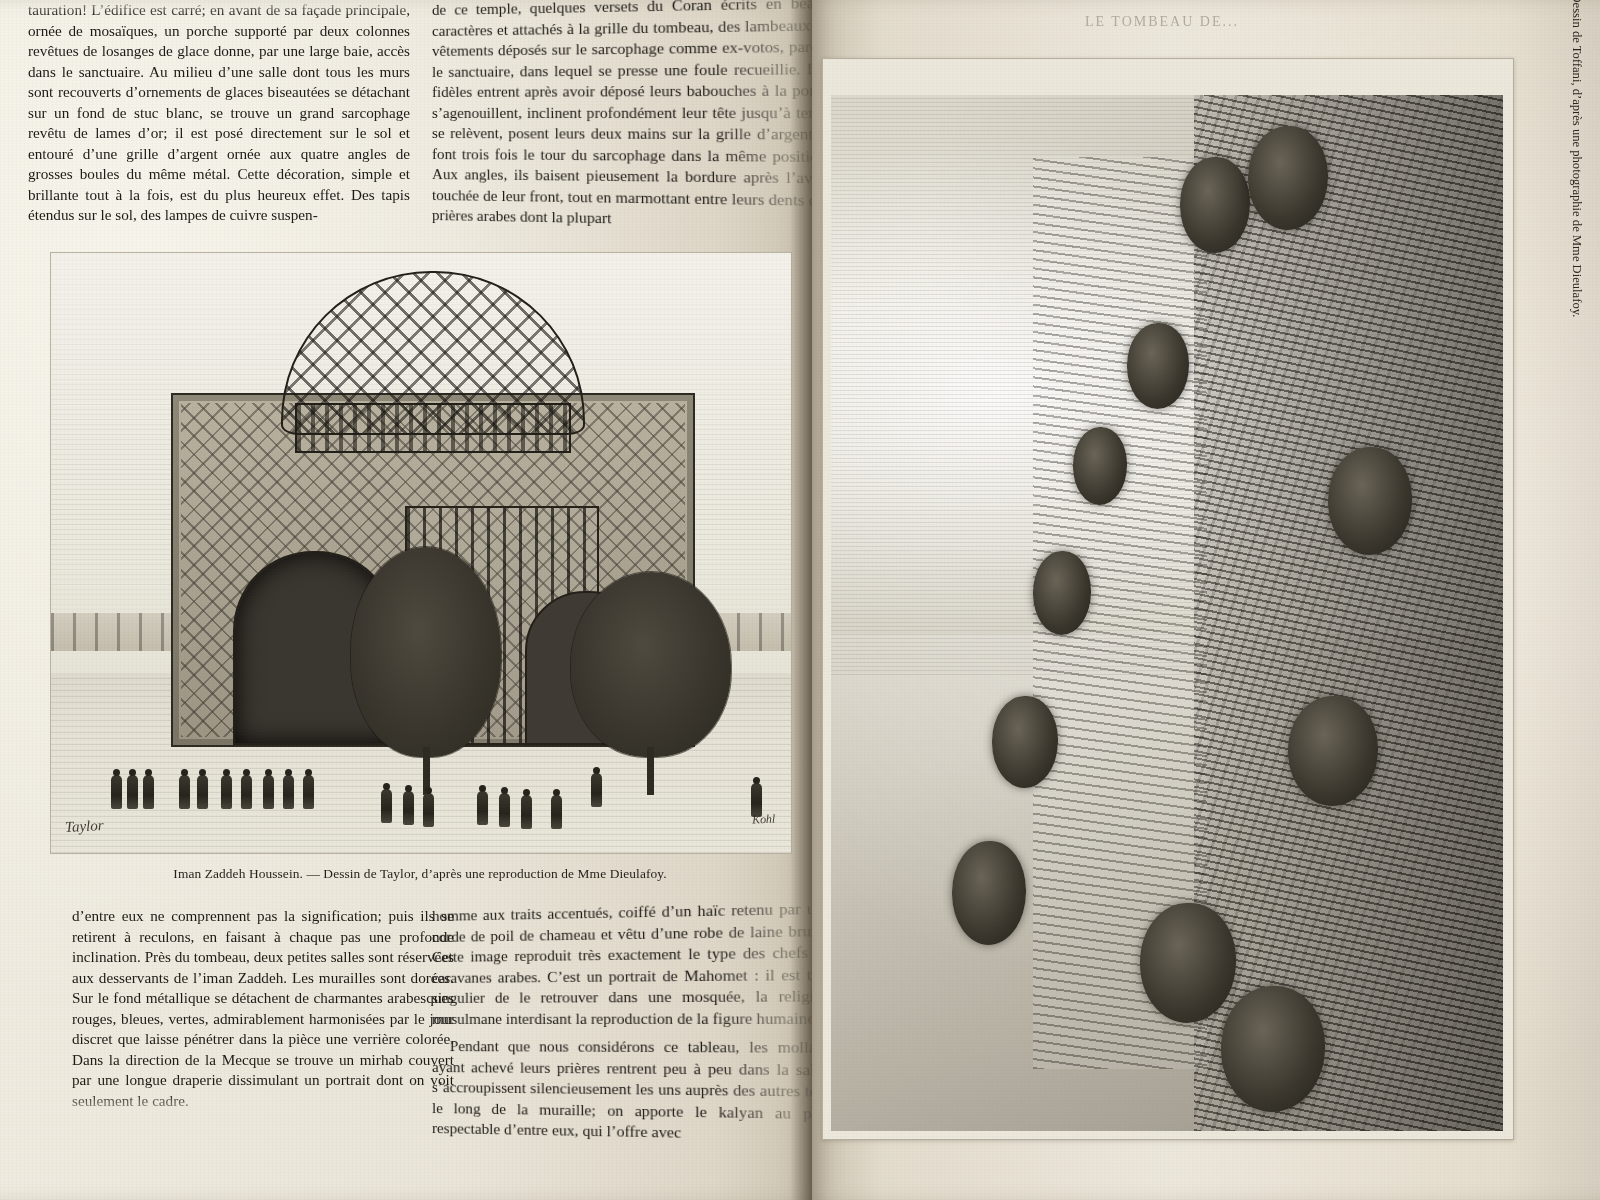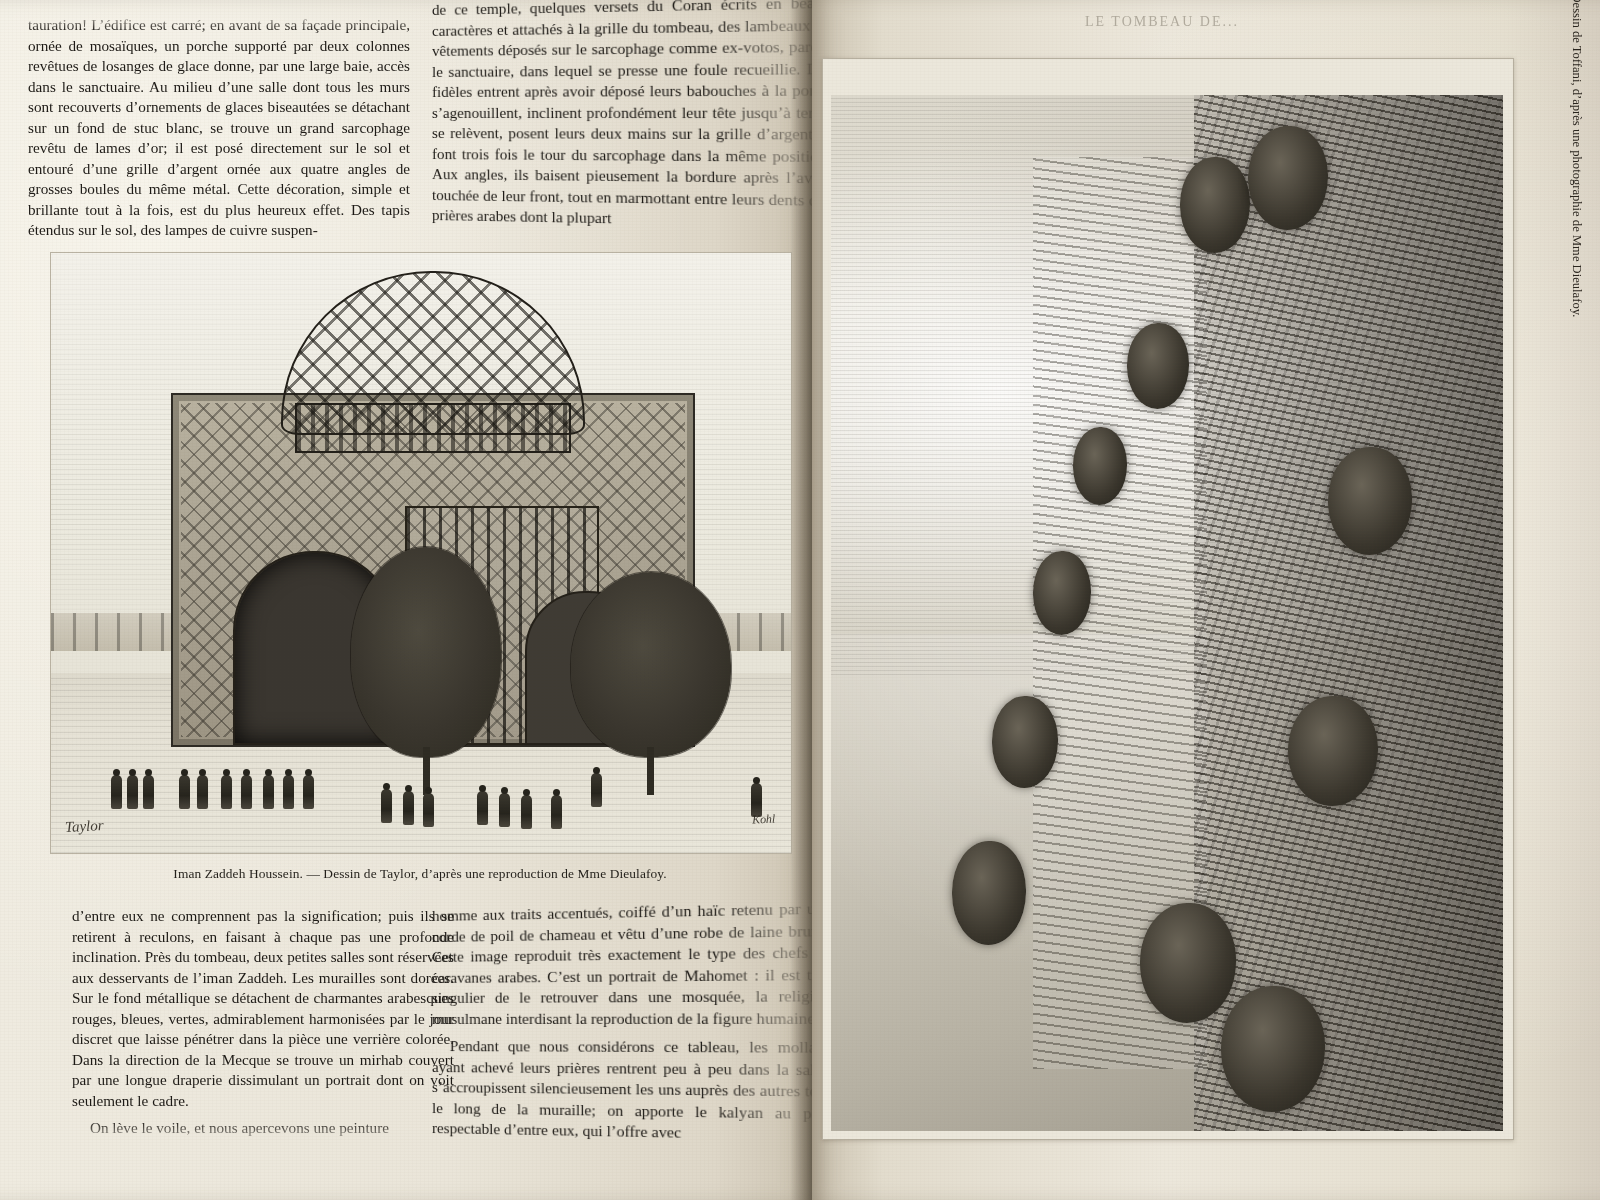--- a/index.html
+++ b/index.html
@@ -80,7 +80,7 @@
   .col-a { left: 6px;  width: 382px; }
   .col-b { left: 410px; width: 378px; }
 
-  .top-a { top: 15px; }
+  .top-a { top: 0px; }
   .top-b { top: 0px; }
   .bot-a { top: 906px; margin-left: 44px; }
   .bot-b { top: 906px; }

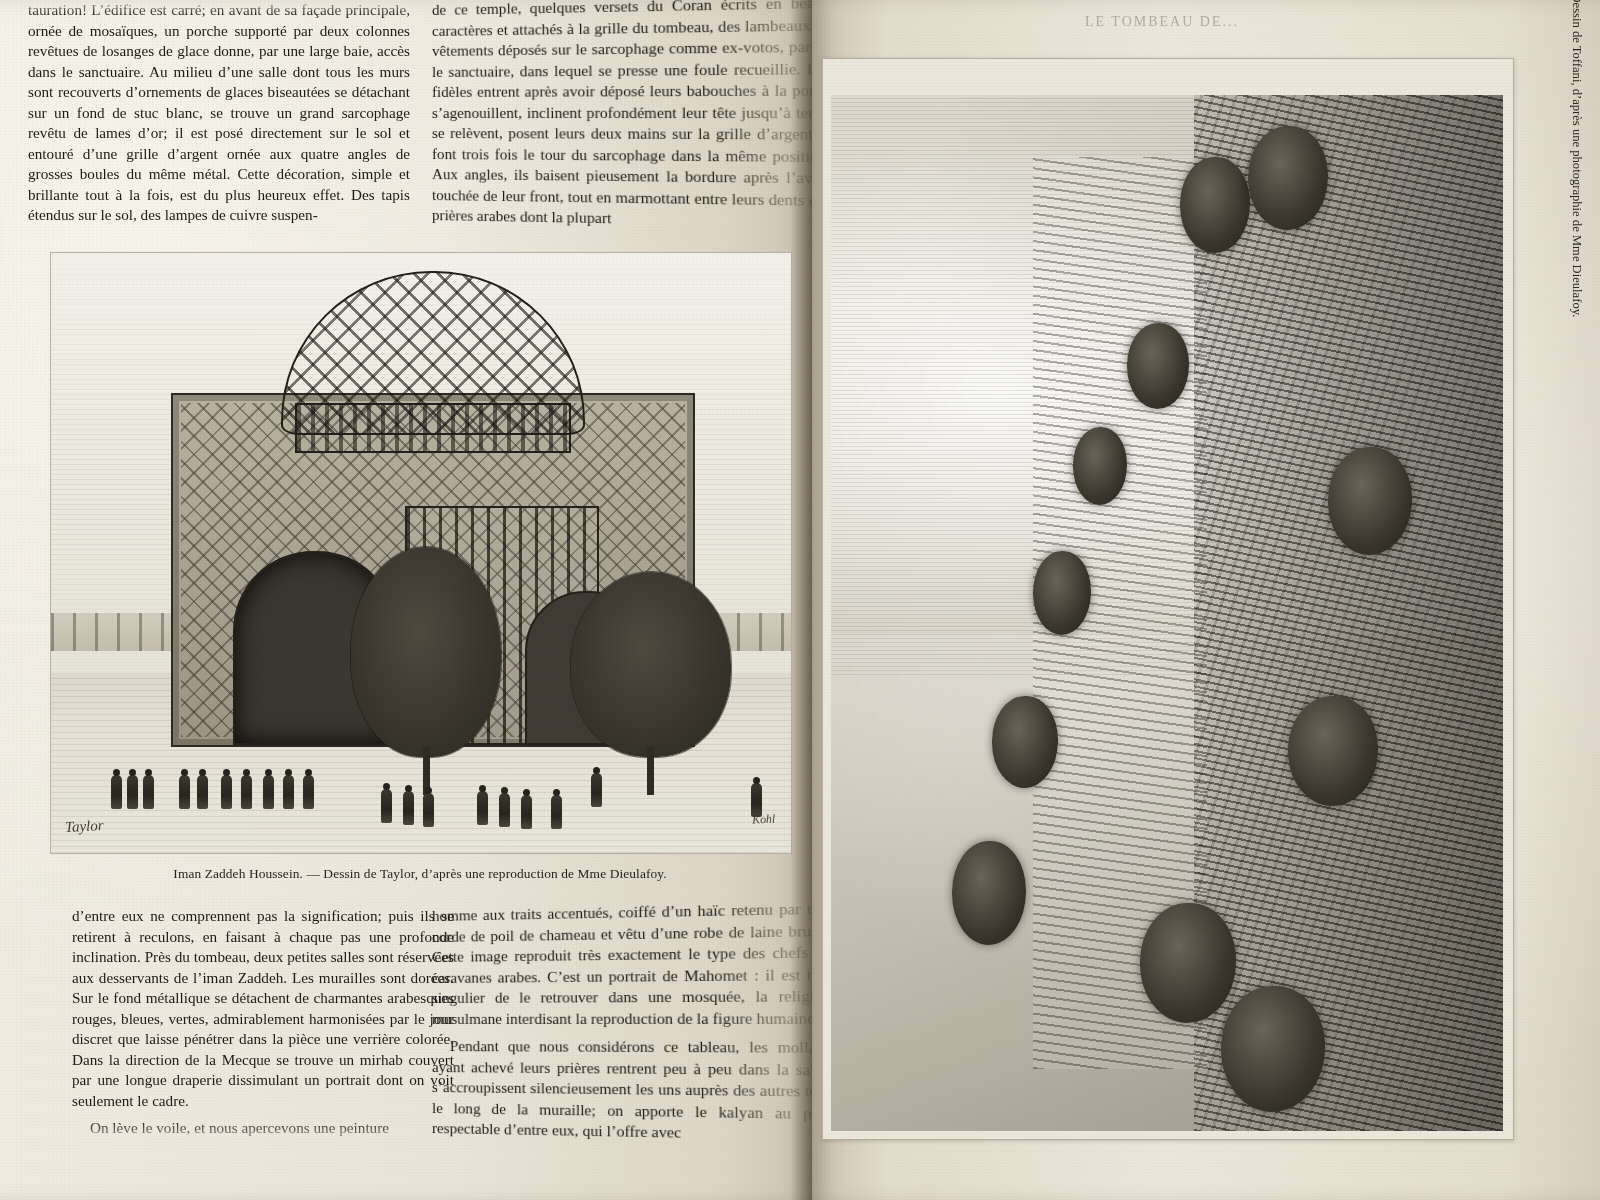--- a/index.html
+++ b/index.html
@@ -399,7 +399,6 @@
 
       <div class="col col-a bot-a fade-bottom">
         <p class="noind">d’entre eux ne comprennent pas la signification; puis ils se retirent à reculons, en faisant à chaque pas une profonde inclination. Près du tombeau, deux petites salles sont réservées aux desservants de l’iman Zaddeh. Les murailles sont dorées. Sur le fond métallique se détachent de charmantes arabesques rouges, bleues, vertes, admirablement harmonisées par le jour discret que laisse pénétrer dans la pièce une verrière colorée. Dans la direction de la Mecque se trouve un mirhab couvert par une longue draperie dissimulant un portrait dont on voit seulement le cadre.</p>
-        <p>On lève le voile, et nous apercevons une peinture</p>
       </div>
 
       <div class="col col-b bot-b fade-bottom fade-right curl">

